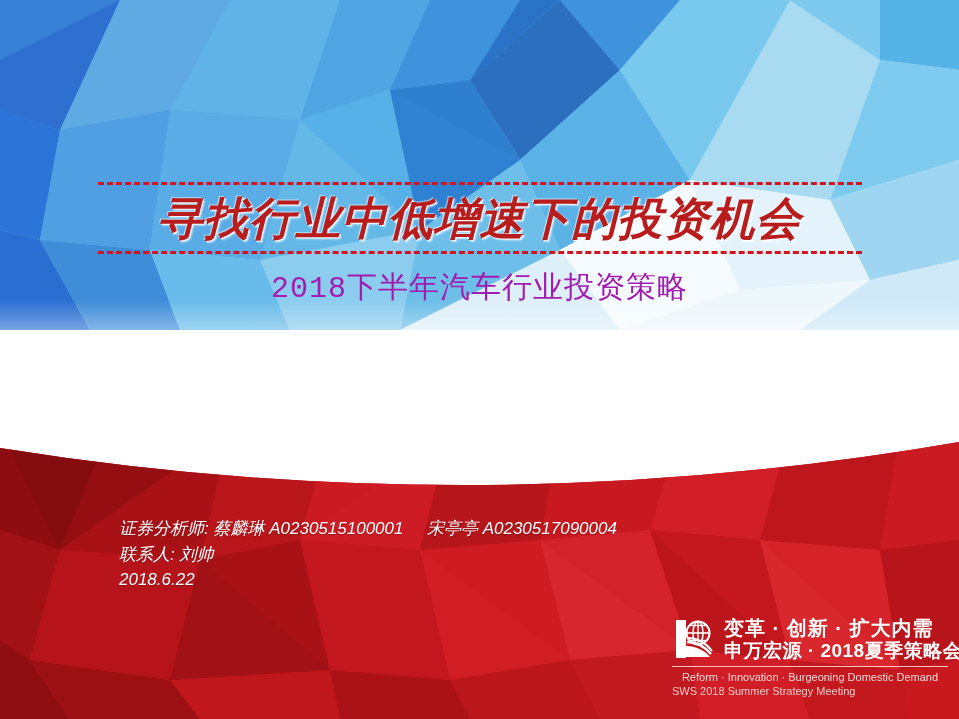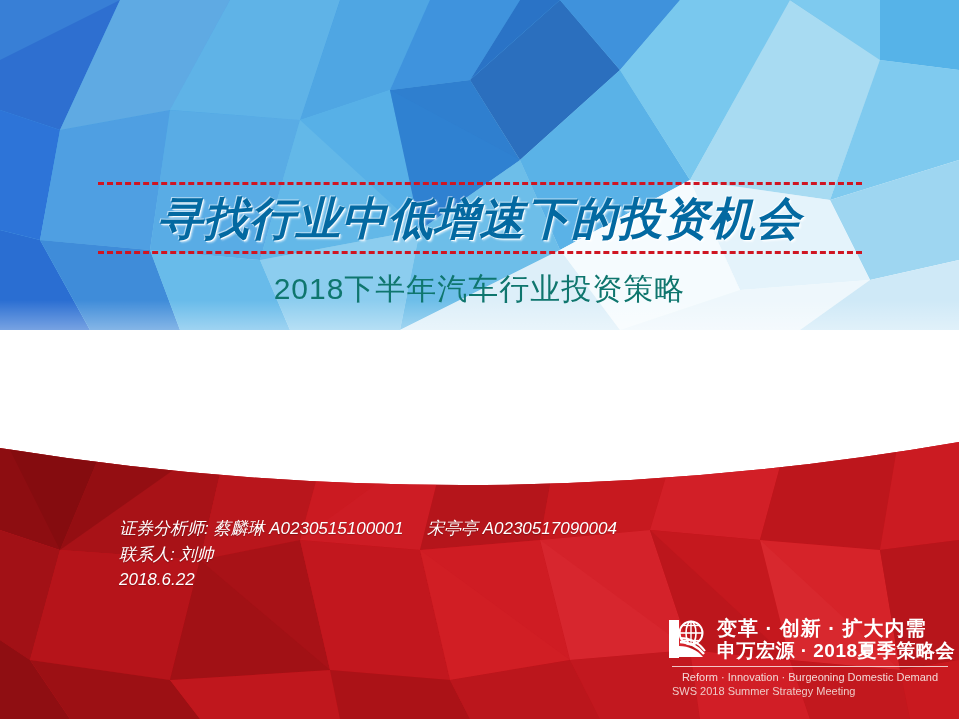--- a/index.html
+++ b/index.html
@@ -25,7 +25,7 @@
   .rule-bottom{margin-top:4px;}
   .main-title{
     font-size:45px;line-height:56px;font-weight:bold;font-style:italic;
-    color:#0369a1;letter-spacing:1px;white-space:nowrap;
+    color:#b91c1c;letter-spacing:1px;white-space:nowrap;
     text-shadow:1px 1px 0 rgba(255,255,255,.85), -1px -1px 0 rgba(255,255,255,.55),
                 2px 2px 2px rgba(255,255,255,.6);
   }

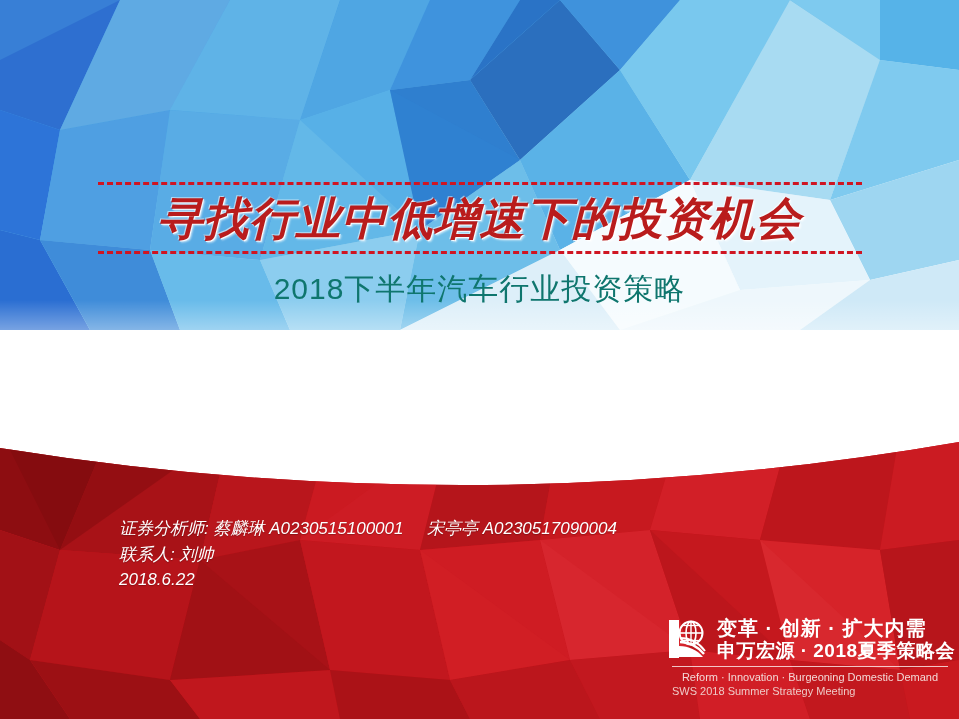--- a/index.html
+++ b/index.html
@@ -30,8 +30,8 @@
                 2px 2px 2px rgba(255,255,255,.6);
   }
   .sub-title{
-    margin-top:16px;font-size:30px;line-height:38px;color:#0f766e;
-    letter-spacing:1px;white-space:nowrap;font-weight:400;
+    margin-top:16px;font-size:30px;line-height:38px;color:#a21caf;
+    letter-spacing:1px;white-space:nowrap;font-weight:400;font-family:Liberation Mono, monospace;
   }
 
   

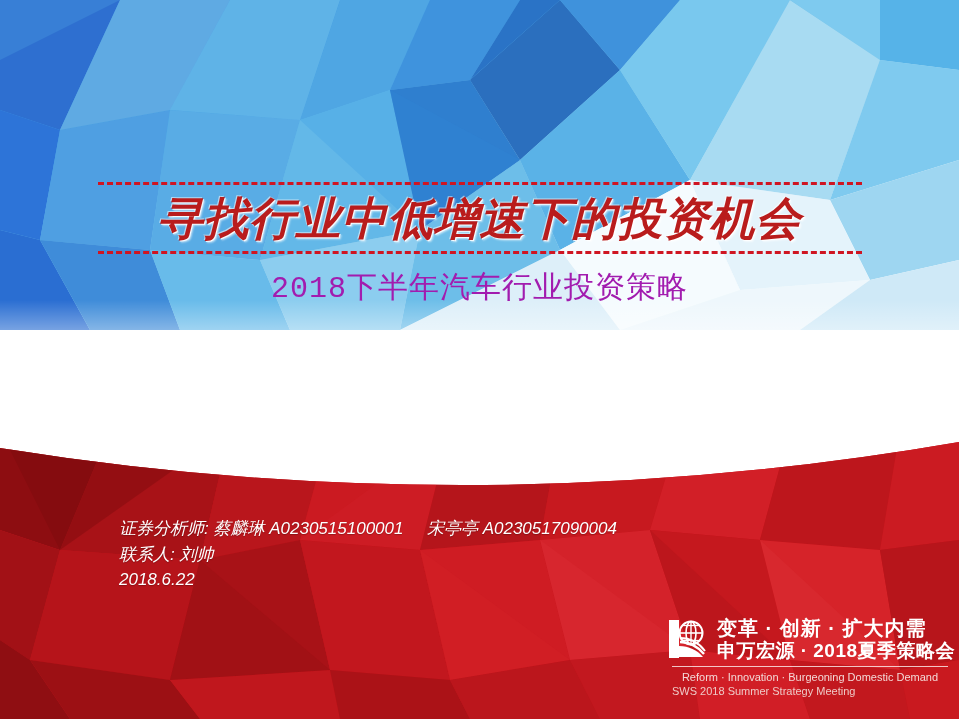--- a/index.html
+++ b/index.html
@@ -42,7 +42,7 @@
 
   
   .logo{position:absolute;left:672px;top:616px;width:276px;color:#fff;}
-  .logo-top{display:flex;align-items:center;justify-content:center;}
+  .logo-top{display:flex;align-items:center;}
   .logo-mark{width:46px;height:46px;flex:0 0 46px;margin-right:6px;position:relative;}
   .logo-text{flex:1;}
   .logo-cn1{font-size:20px;line-height:23px;font-weight:bold;letter-spacing:1px;white-space:nowrap;}

